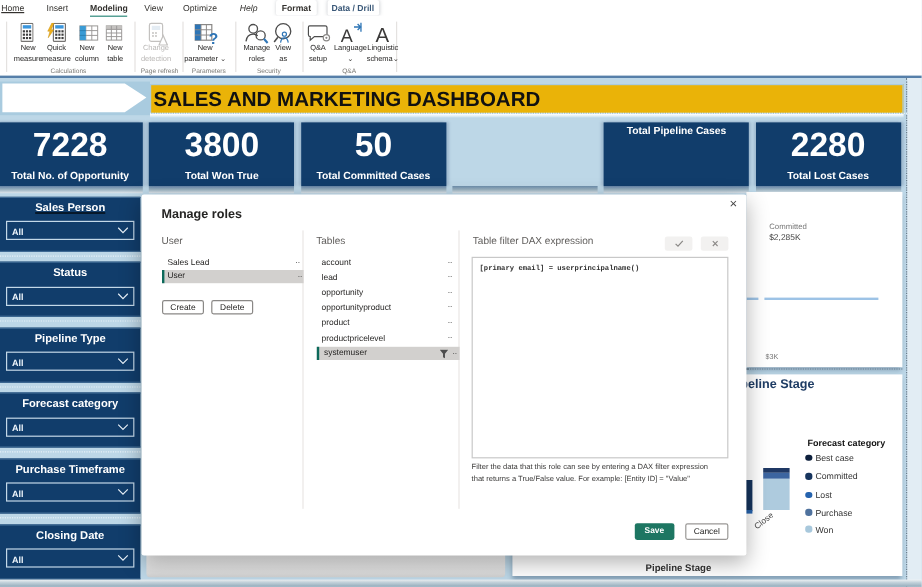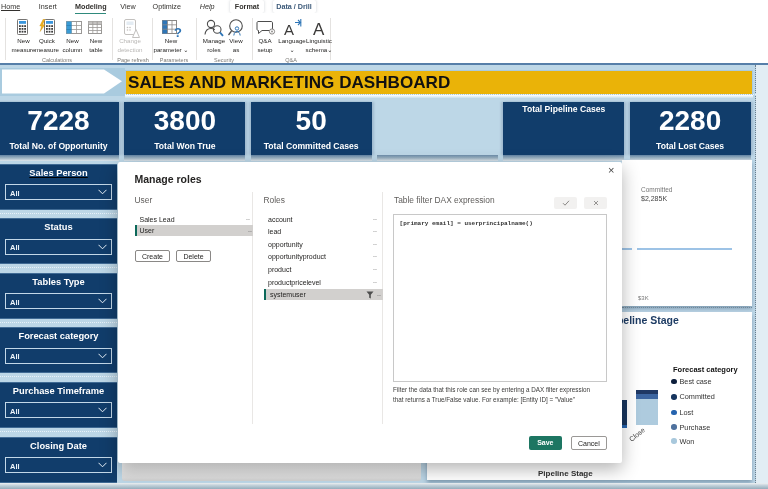--- a/index.html
+++ b/index.html
@@ -329,7 +329,7 @@
   <span class="abs" style="left:490px;top:1.5px;font-size:11px;color:#444;">×</span>
   <span class="abs" style="left:16.5px;top:10.5px;font-size:10.5px;font-weight:bold;color:#252423;">Manage roles</span>
   <span class="colhdr" style="left:16.5px;top:33px;">User</span>
-  <span class="colhdr" style="left:145.5px;top:33px;">Roles</span>
+  <span class="colhdr" style="left:145.5px;top:33px;">Tables</span>
   <span class="colhdr" style="left:276px;top:33px;">Table filter DAX expression</span>
   <div class="vdiv" style="left:134px;"></div>
   <div class="vdiv" style="left:264px;"></div>

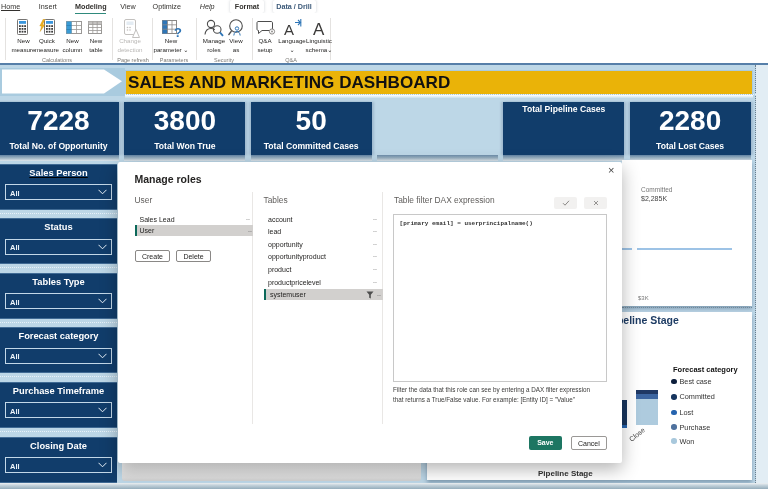--- a/index.html
+++ b/index.html
@@ -251,7 +251,7 @@
       </div>
     </div>
   <div class="slicer" style="top:207.7px;">
-      <span class="st">Tables Type</span>
+      <span class="st">Pipeline Type</span>
     <div class="dd">
         <span>All</span>
         <svg width="9" height="6">

